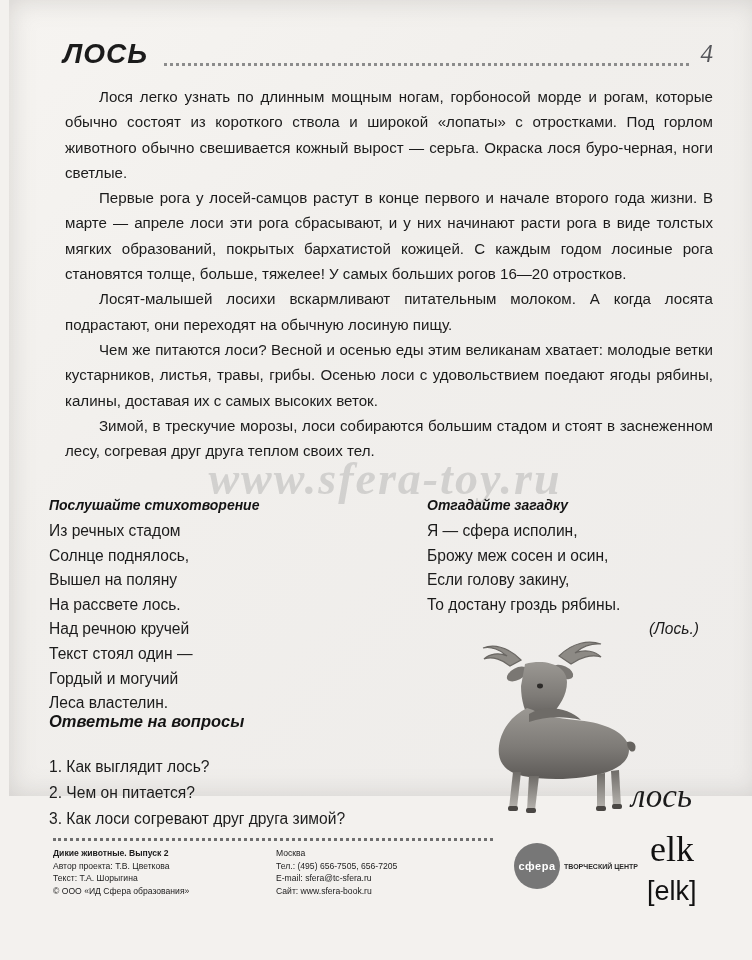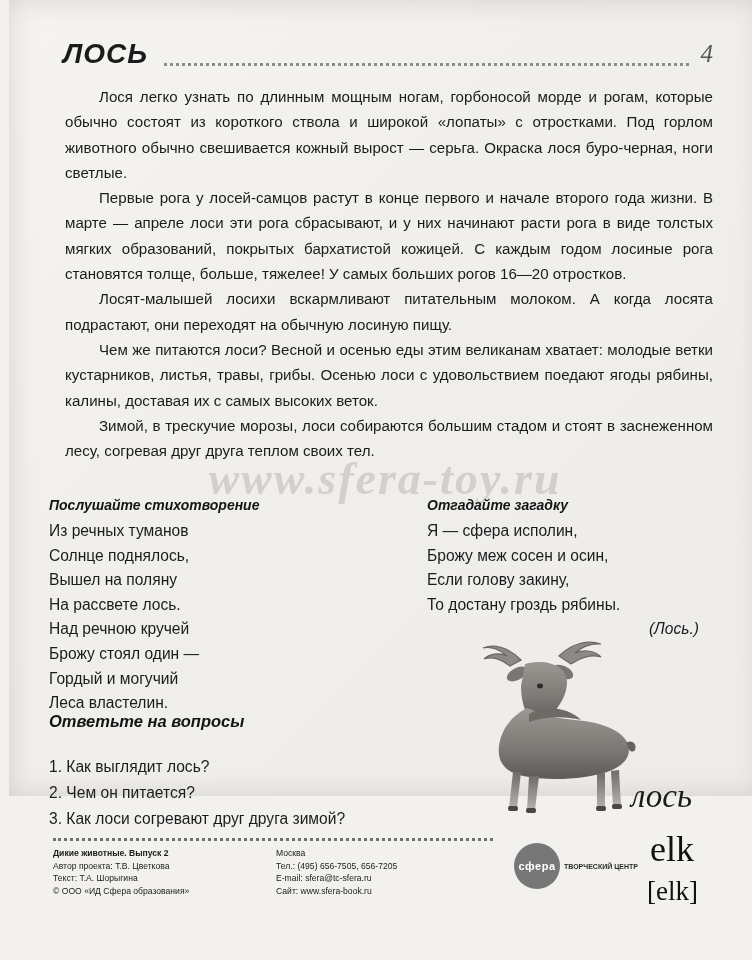--- a/index.html
+++ b/index.html
@@ -263,7 +263,7 @@
 
   <div class="col-left">
     <div class="sec-head">Послушайте стихотворение</div>
-    <div class="poem-line">Из речных туманов</div>
+    <div class="poem-line">Из речных стадом</div>
     <div class="poem-line">Солнце поднялось,</div>
     <div class="poem-line">Вышел на поляну</div>
     <div class="poem-line">На рассвете лось.</div>

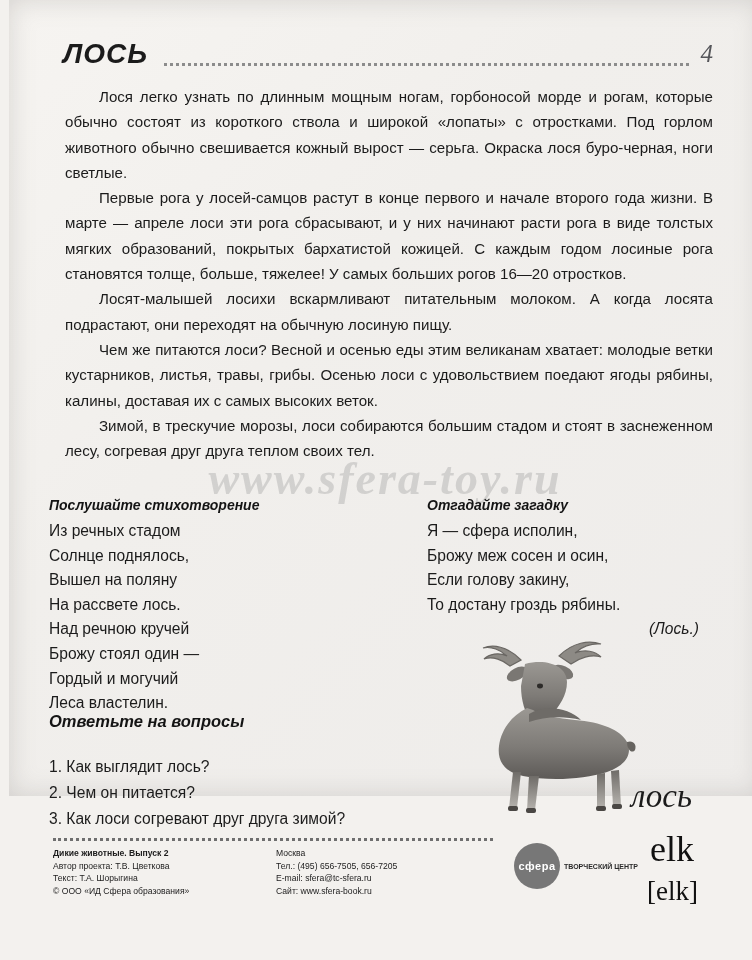--- a/index.html
+++ b/index.html
@@ -268,7 +268,7 @@
     <div class="poem-line">Вышел на поляну</div>
     <div class="poem-line">На рассвете лось.</div>
     <div class="poem-line">Над речною кручей</div>
-    <div class="poem-line">Брожу стоял один —</div>
+    <div class="poem-line">Текст стоял один —</div>
     <div class="poem-line">Гордый и могучий</div>
     <div class="poem-line">Леса властелин.</div>
   </div>

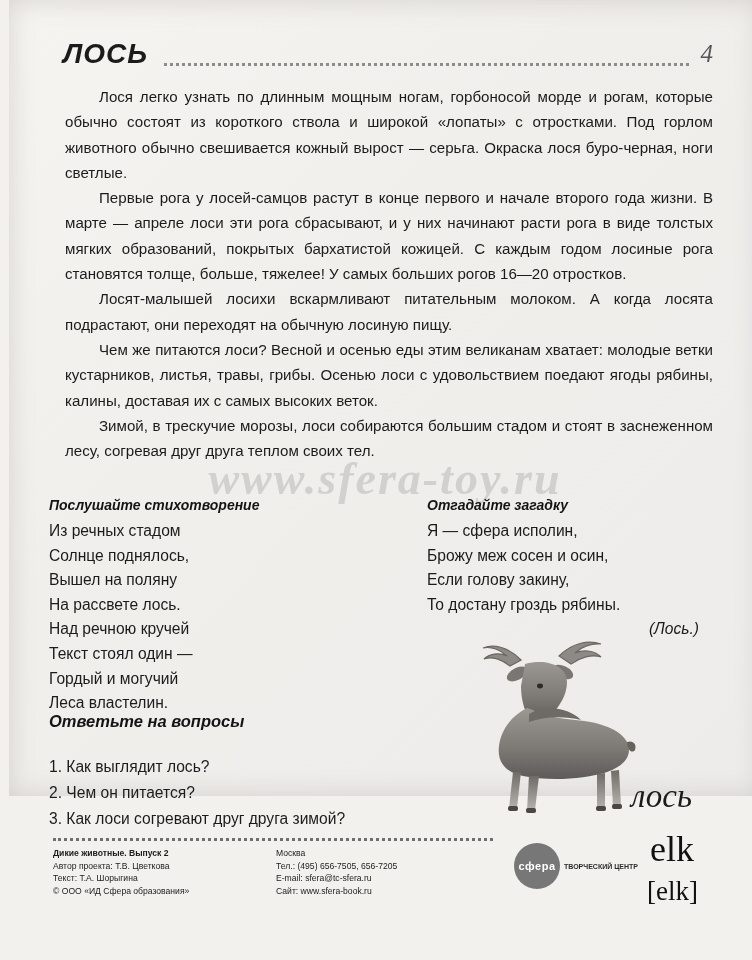--- a/index.html
+++ b/index.html
@@ -183,7 +183,7 @@
     position: absolute;
     left: 638px;
     top: 876px;
-    font-family: Liberation Serif, serif;
+    font-family: Liberation Sans, sans-serif;
     font-size: 27px;
     color: #111;
   }

